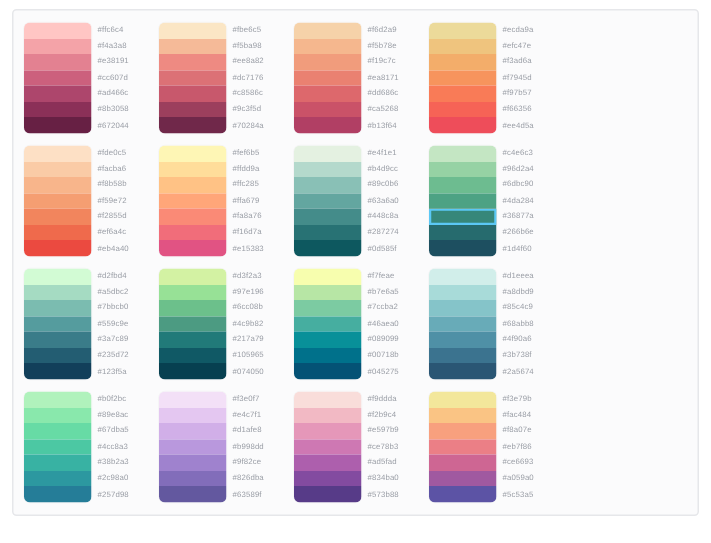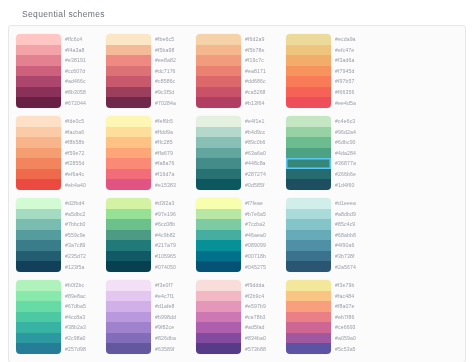--- a/index.html
+++ b/index.html
@@ -106,7 +106,6 @@
 
 <div id="app">
 
-  <div class="panel-title">Sequential schemes</div>
 
   <div class="card">
     <div class="grid" id="palette-grid">

